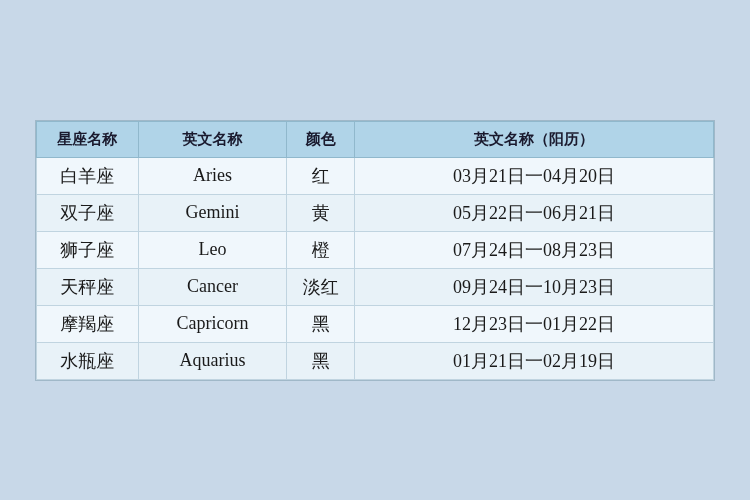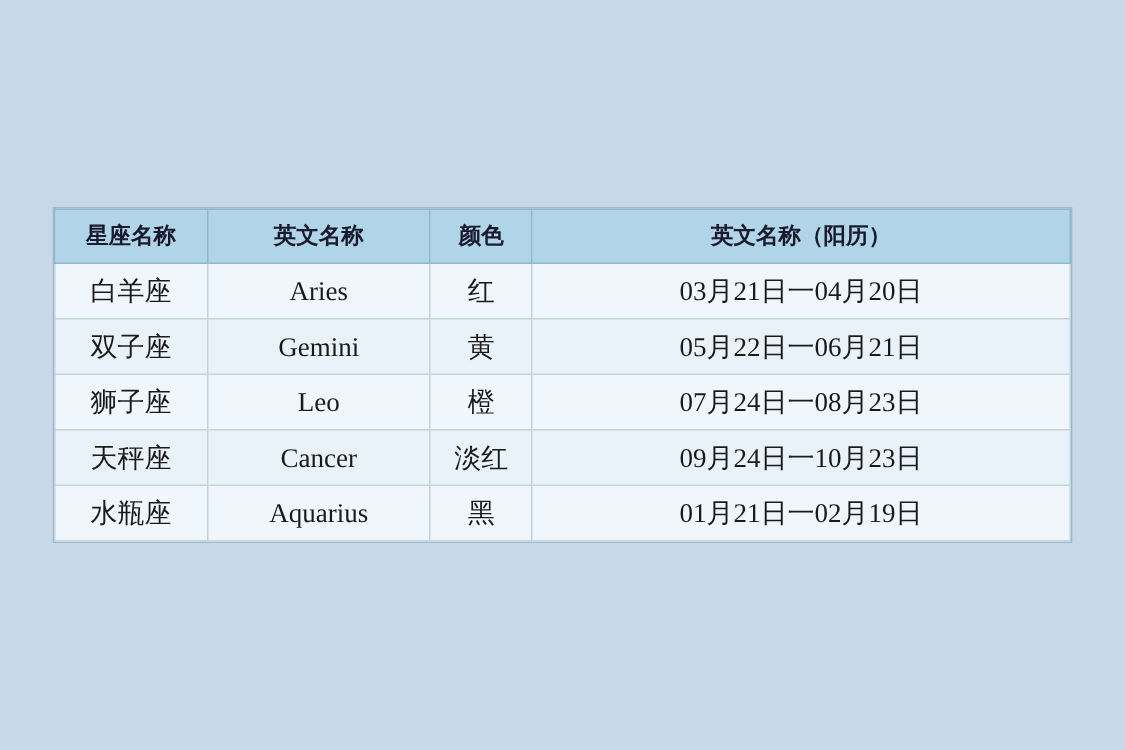--- a/index.html
+++ b/index.html
@@ -96,6 +96,12 @@
           <td>09月24日一10月23日</td>
         </tr>
         <tr>
+          <td>摩羯座</td>
+          <td>Capricorn</td>
+          <td>黑</td>
+          <td>12月23日一01月22日</td>
+        </tr>
+        <tr>
           <td>水瓶座</td>
           <td>Aquarius</td>
           <td>黑</td>

